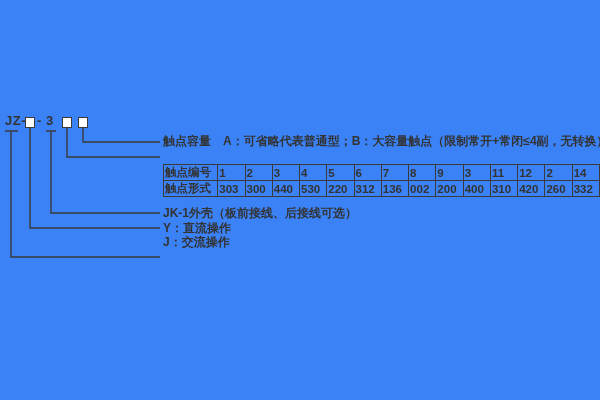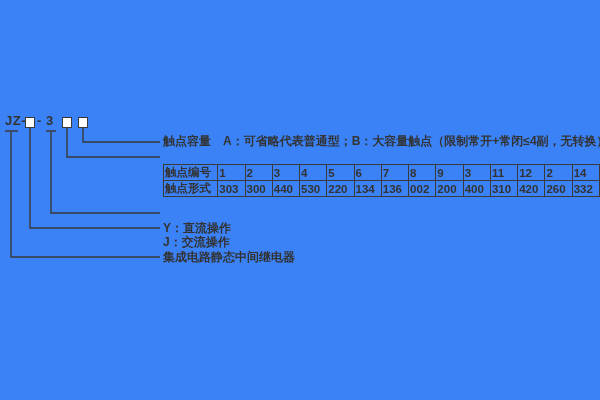--- a/index.html
+++ b/index.html
@@ -84,7 +84,7 @@
       <td class="num">440</td>
       <td class="num">530</td>
       <td class="num">220</td>
-      <td class="num">134</td>
+      <td class="num">312</td>
       <td class="num">136</td>
       <td class="num">002</td>
       <td class="num">200</td>

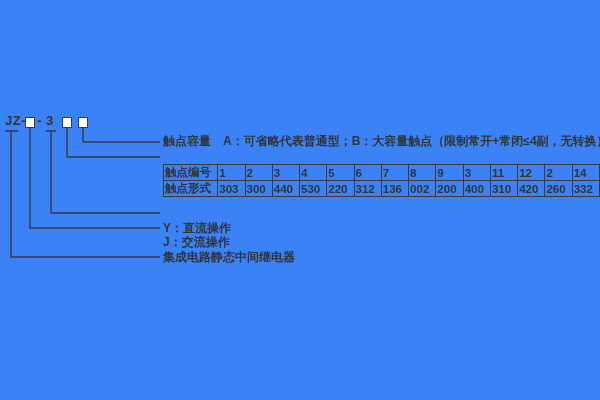--- a/index.html
+++ b/index.html
@@ -54,6 +54,7 @@
   <span class="pbox" style="left:78px"></span>
 
   <div class="dlabel" style="top:135px">触点容量　A：可省略代表普通型；B：大容量触点（限制常开+常闭≤4副，无转换）</div>
+  <div class="dlabel" style="top:207px">JK-1外壳（板前接线、后接线可选）</div>
   <div class="dlabel" style="top:222px">Y：直流操作</div>
   <div class="dlabel" style="top:236px">J：交流操作</div>
   <div class="dlabel" style="top:251px">集成电路静态中间继电器</div>

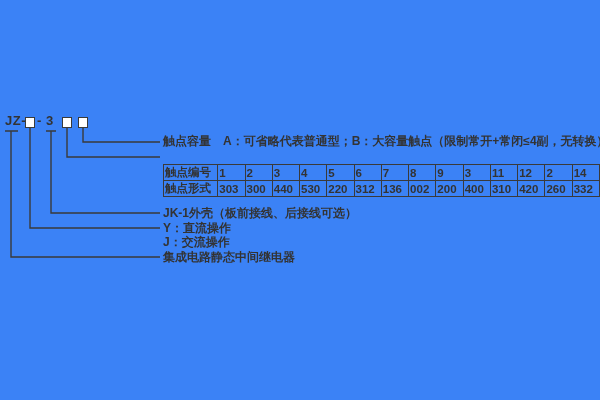--- a/index.html
+++ b/index.html
@@ -57,7 +57,6 @@
   <div class="dlabel" style="top:207px">JK-1外壳（板前接线、后接线可选）</div>
   <div class="dlabel" style="top:222px">Y：直流操作</div>
   <div class="dlabel" style="top:236px">J：交流操作</div>
-  <div class="dlabel" style="top:251px">集成电路静态中间继电器</div>
 
   <table class="contact-table">
     <tbody>

